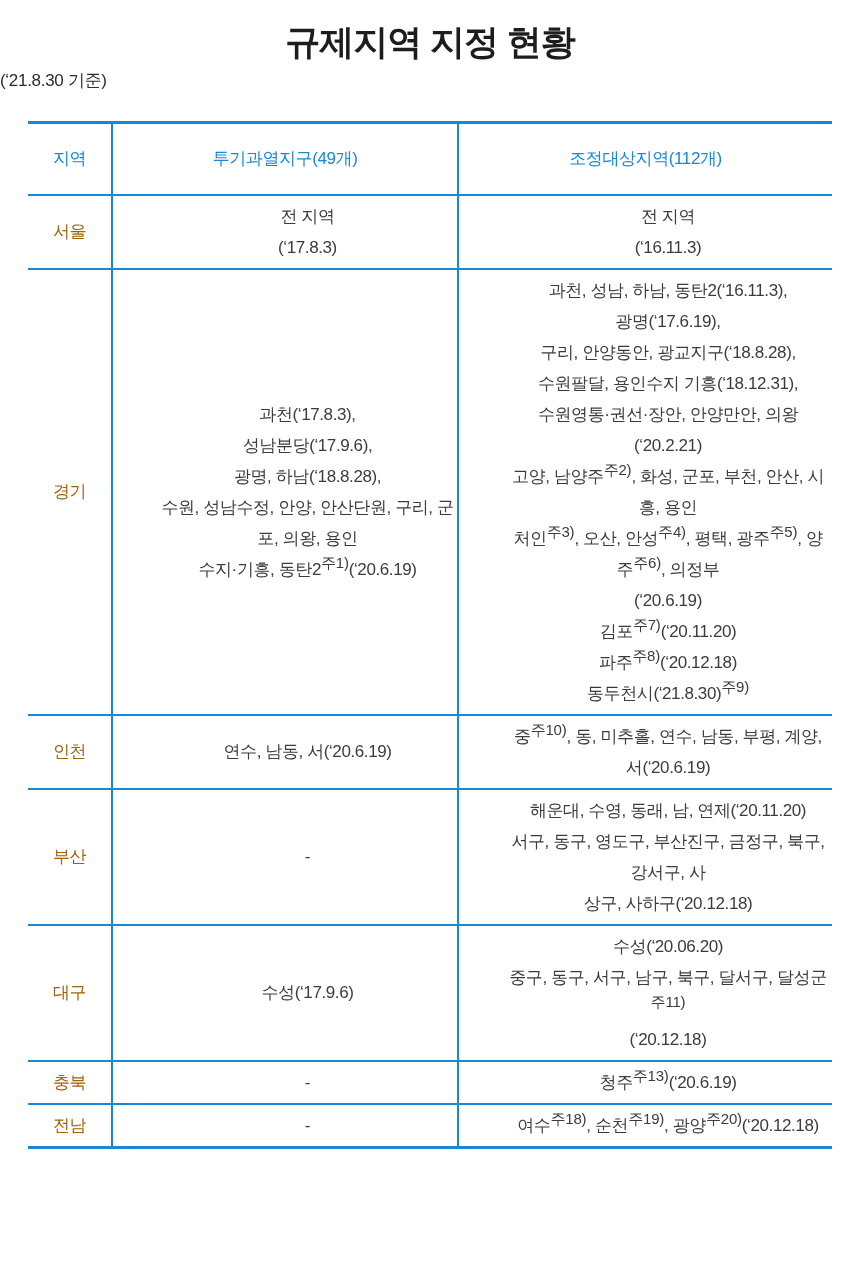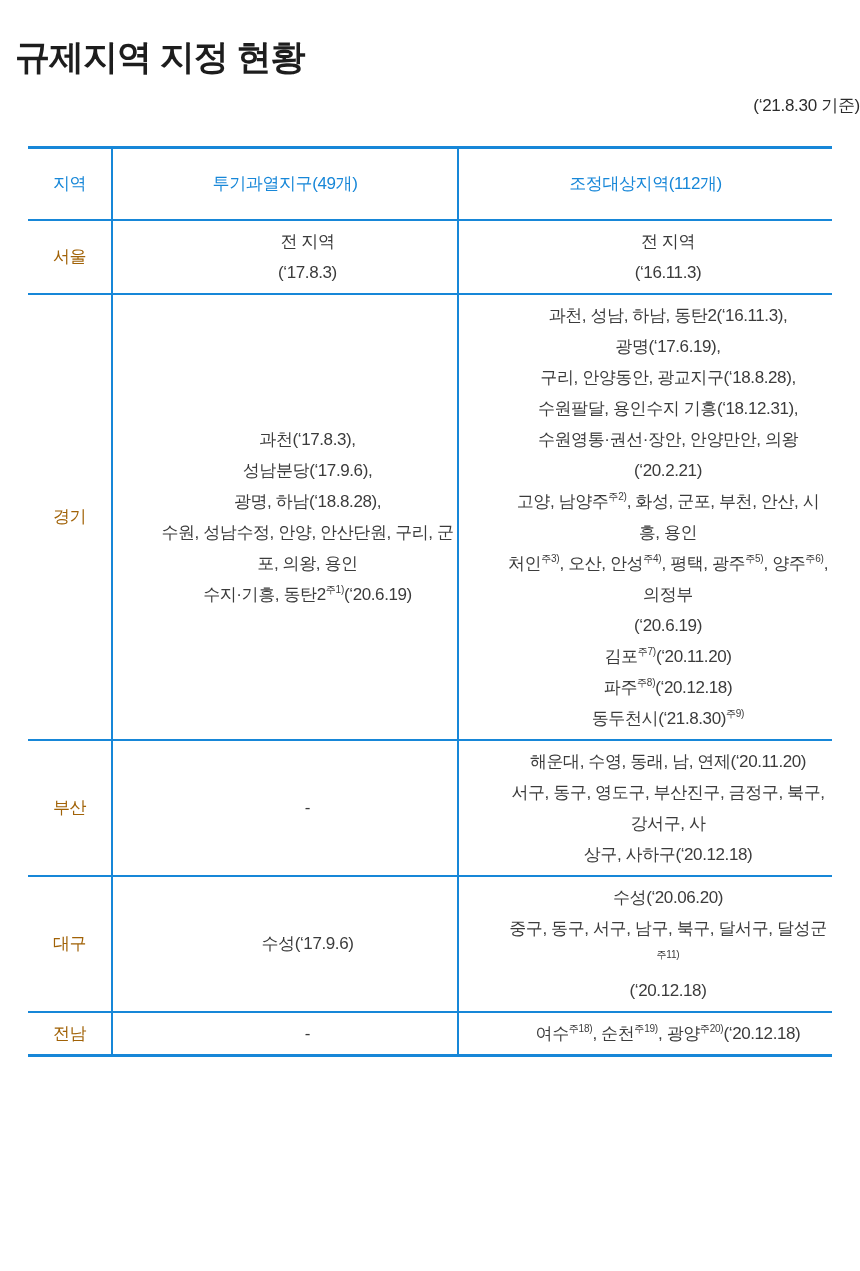--- a/index.html
+++ b/index.html
@@ -11,7 +11,7 @@
   }
   .page { width: 860px; min-height: 1271px; padding-top: 20px; box-sizing: border-box; }
   .title {
-    margin: 15px; text-align: left;
+    margin: 0; text-align: center;
     font-size: 35px; font-weight: 700; color: #1d1d1d;
     letter-spacing: -1px; line-height: 1.25;
   }

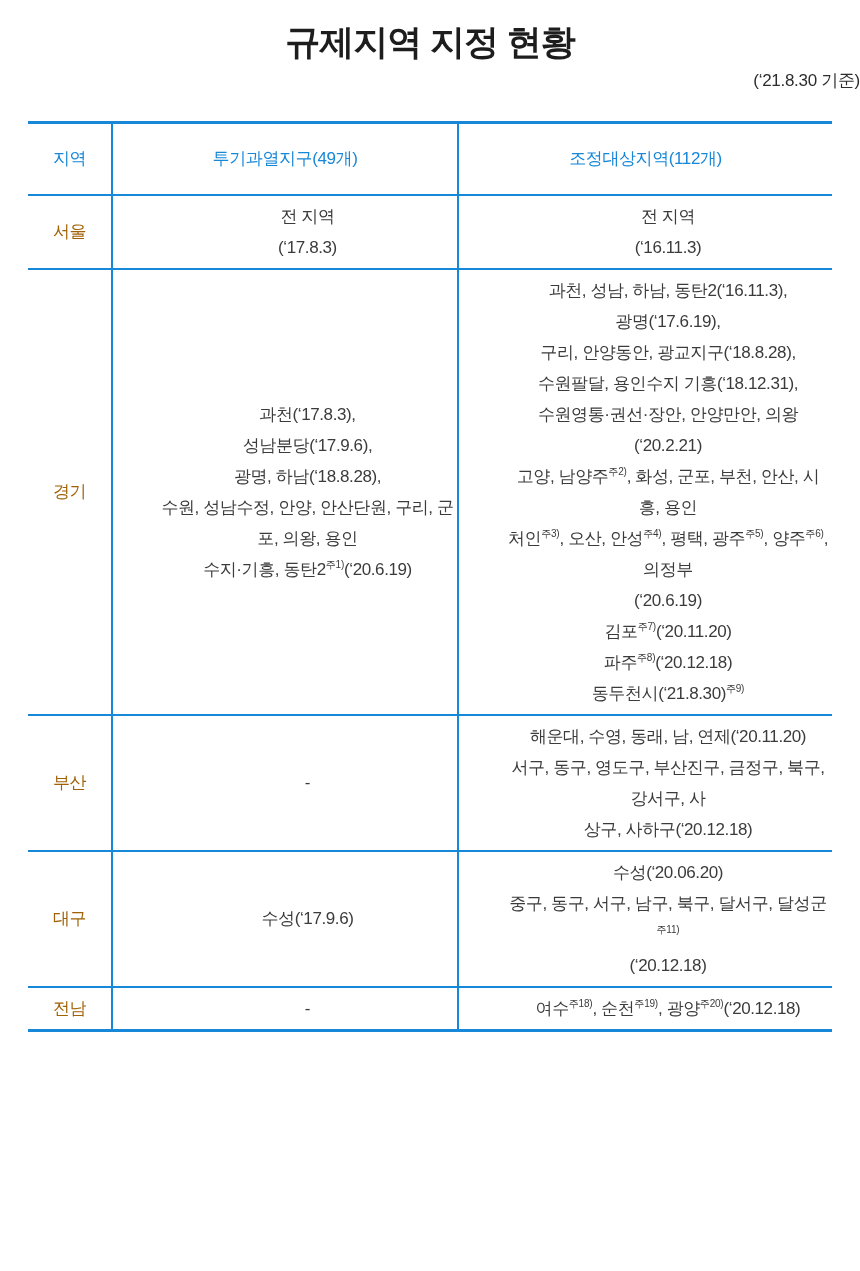--- a/index.html
+++ b/index.html
@@ -16,7 +16,7 @@
     letter-spacing: -1px; line-height: 1.25;
   }
   .subtitle {
-    text-align: right; font-size: 17px; color: #2c2c2c;
+    text-align: left; font-size: 17px; color: #2c2c2c;
     margin-top: 5px; letter-spacing: -0.3px;
   }
   table.reg {

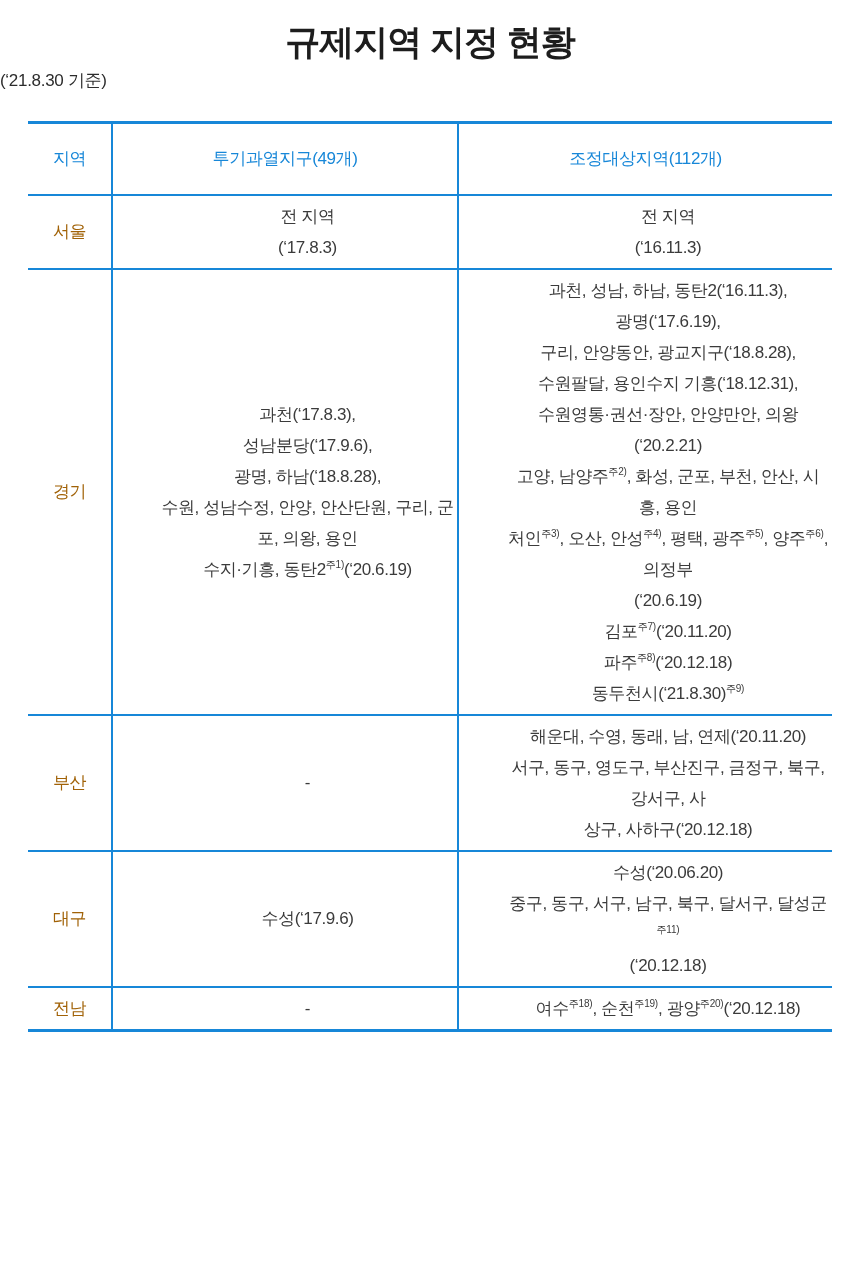--- a/index.html
+++ b/index.html
@@ -43,7 +43,7 @@
   }
   .reg td.region { color: #a16207; }
   .reg sup {
-    font-size: 10px; line-height: 0;
+    font-size: 15px; line-height: 0;
     vertical-align: 7px; letter-spacing: -0.2px;
   }
 </style>

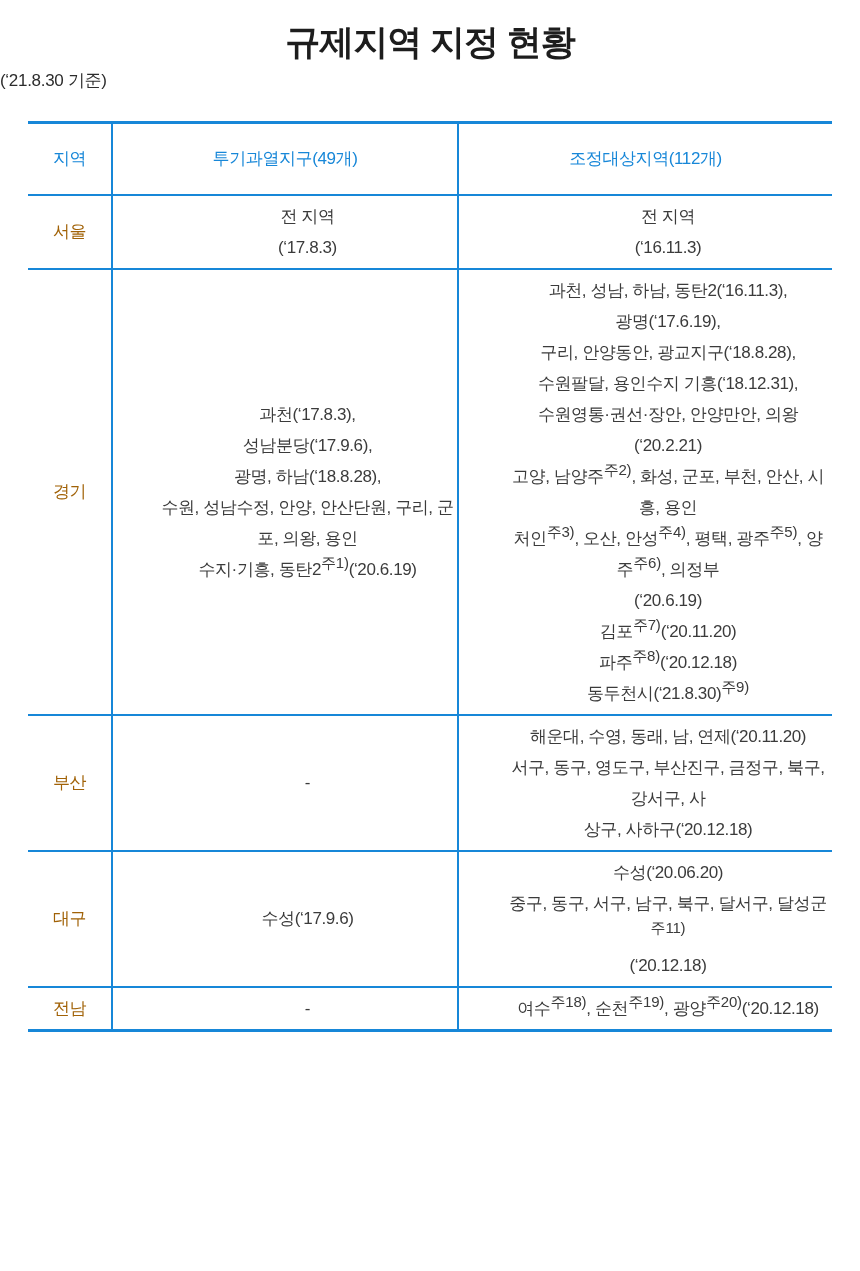--- a/index.html
+++ b/index.html
@@ -103,6 +103,15 @@
           </td>
         </tr>
         <tr>
+          <td class="region">인천</td>
+          <td>
+            <div>연수, 남동, 서(‘20.6.19)</div>
+          </td>
+          <td>
+            <div>중<sup>주10)</sup>, 동, 미추홀, 연수, 남동, 부평, 계양, 서(‘20.6.19)</div>
+          </td>
+        </tr>
+        <tr>
           <td class="region">부산</td>
           <td>
             <div>-</div>

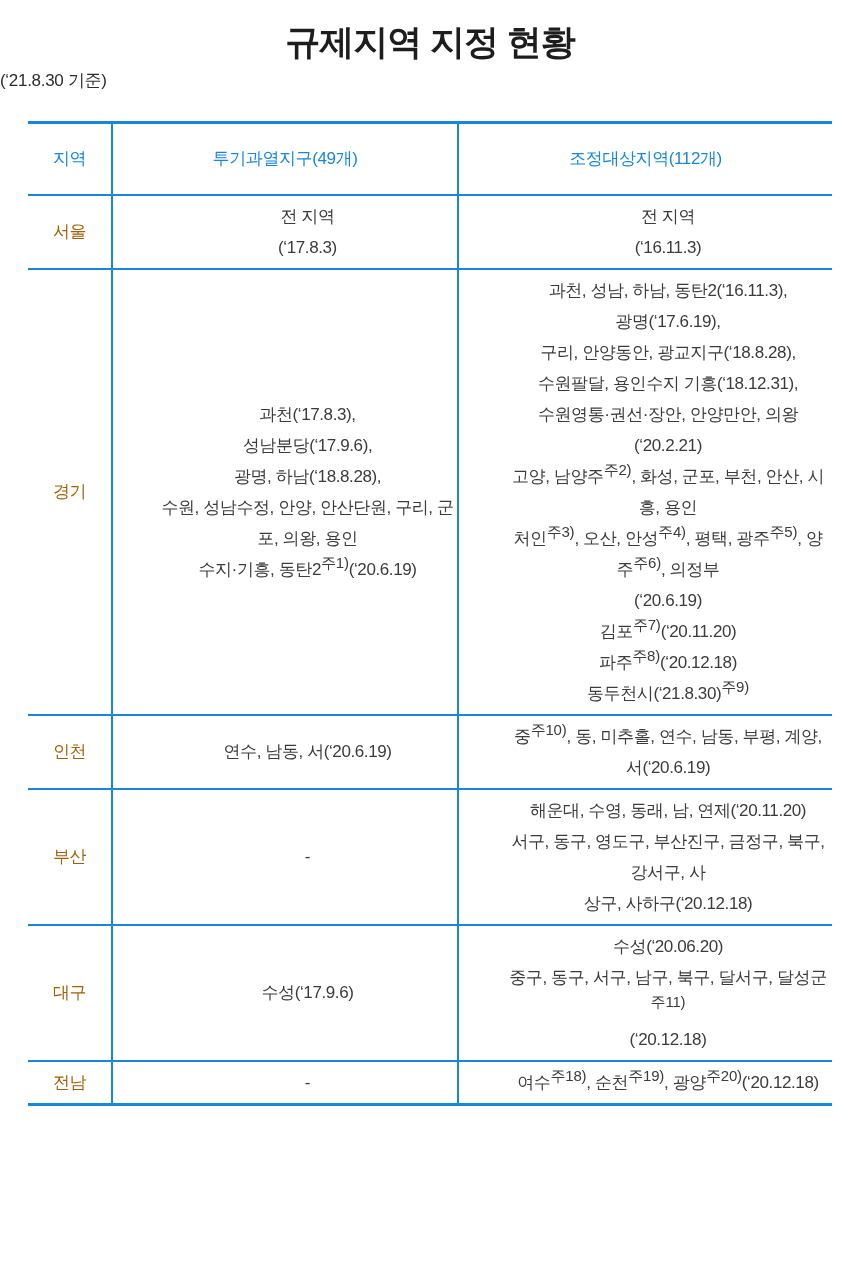--- a/index.html
+++ b/index.html
@@ -134,6 +134,15 @@
           </td>
         </tr>
         <tr>
+          <td class="region">충북</td>
+          <td>
+            <div>-</div>
+          </td>
+          <td>
+            <div>청주<sup>주13)</sup>(‘20.6.19)</div>
+          </td>
+        </tr>
+        <tr>
           <td class="region">전남</td>
           <td>
             <div>-</div>

